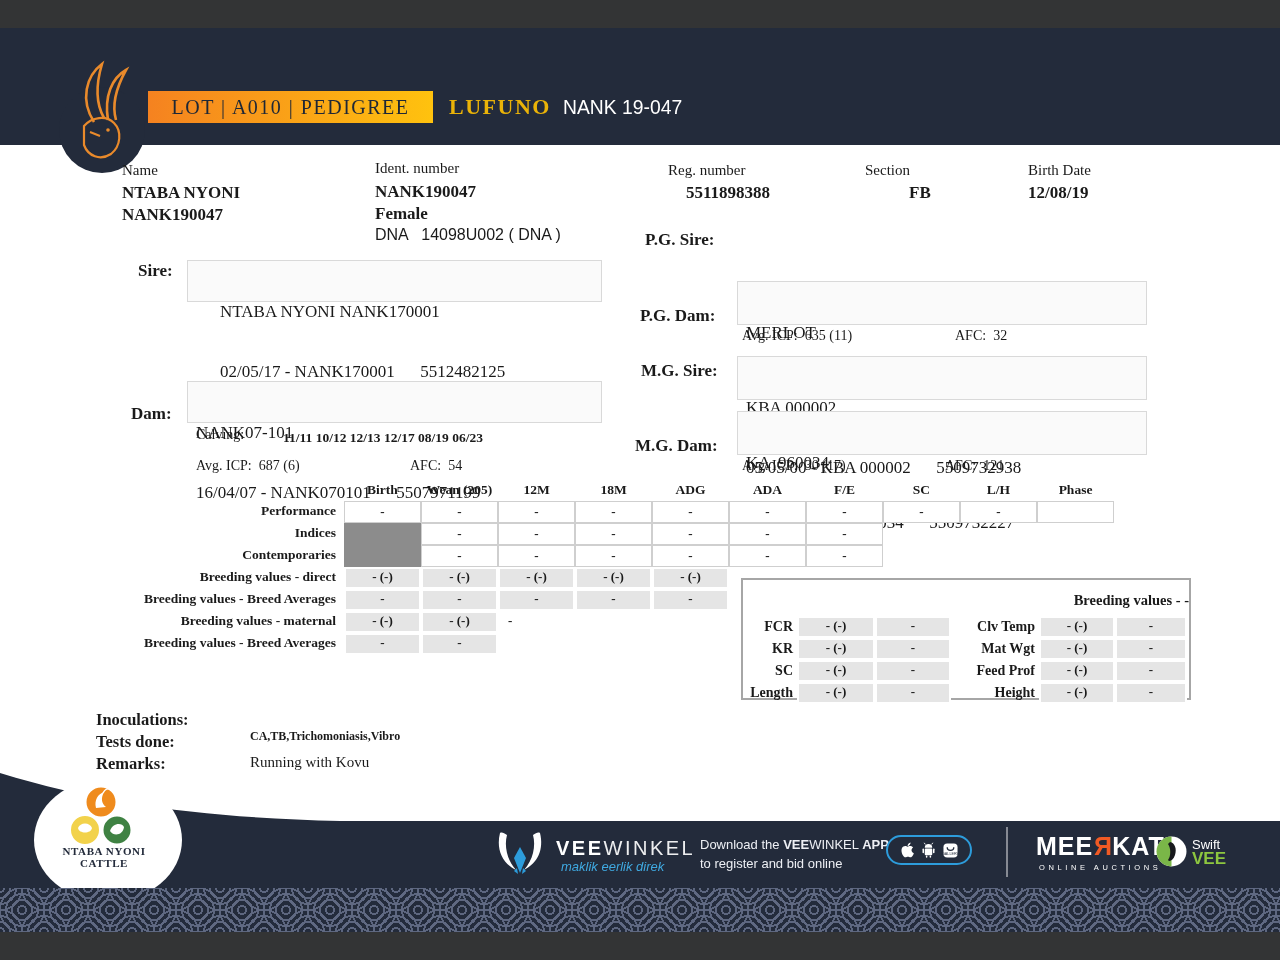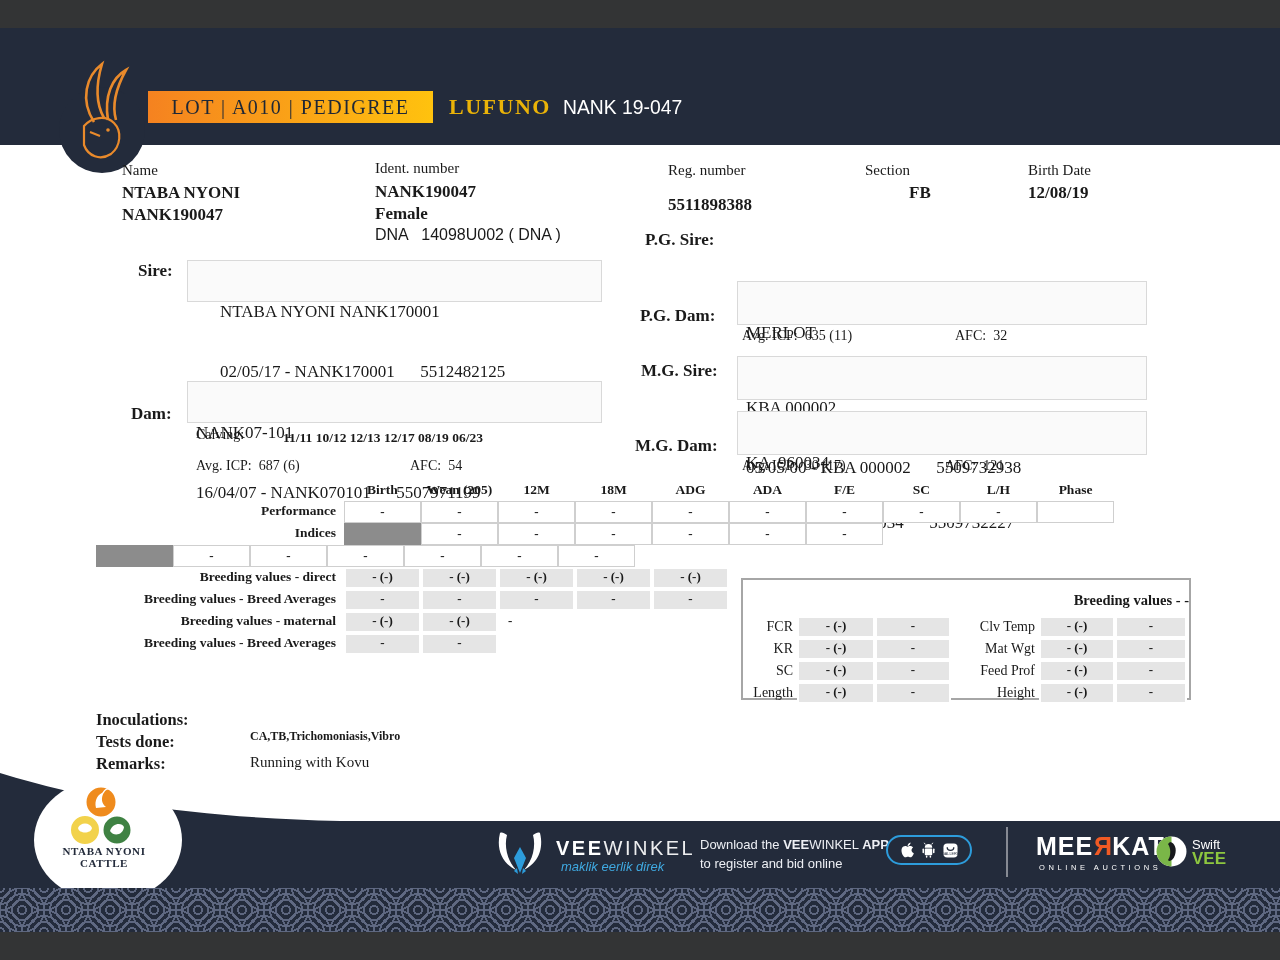--- a/index.html
+++ b/index.html
@@ -114,7 +114,7 @@
   <div class="abs dna" style="left:375px;top:226px;">DNA   14098U002 ( DNA )</div>
 
   <div class="abs lbl" style="left:668px;top:162px;">Reg. number</div>
-  <div class="abs bv17" style="left:668px;top:183px;margin-top:12px;">5511898388</div>
+  <div class="abs bv17" style="left:686px;top:183px;">5511898388</div>
   <div class="abs lbl" style="left:865px;top:162px;">Section</div>
   <div class="abs bv17" style="left:865px;top:183px;margin-left:44px;">FB</div>
   <div class="abs lbl" style="left:1028px;top:162px;">Birth Date</div>

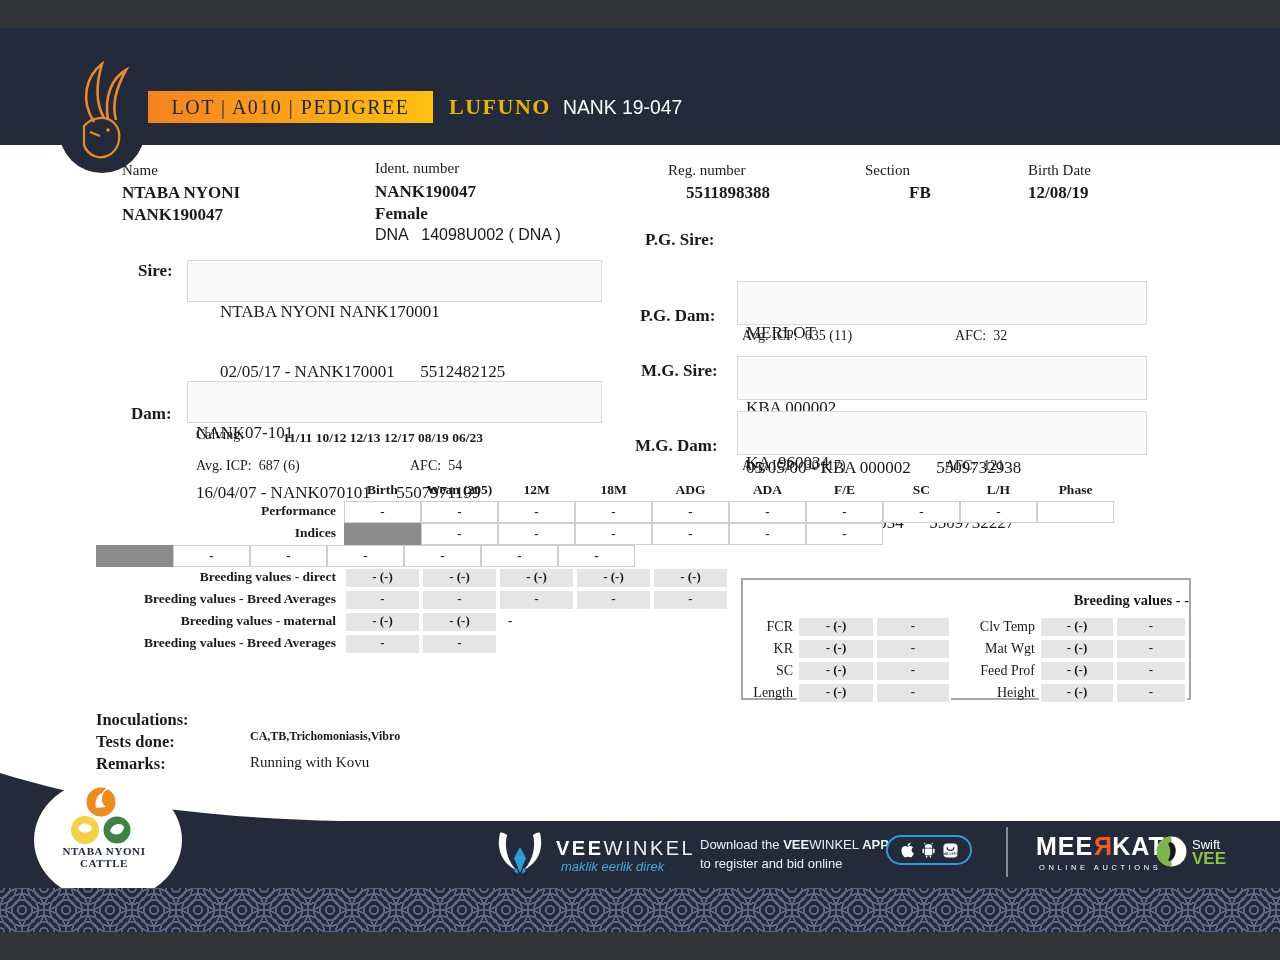--- a/index.html
+++ b/index.html
@@ -201,6 +201,7 @@
         <div class="pcell sn"></div>
       </div>
       <div class="ptr">
+        <div class="plabel">Contemporaries</div>
         <div class="pcell sd"></div>
         <div class="pcell sw">-</div>
         <div class="pcell sw">-</div>

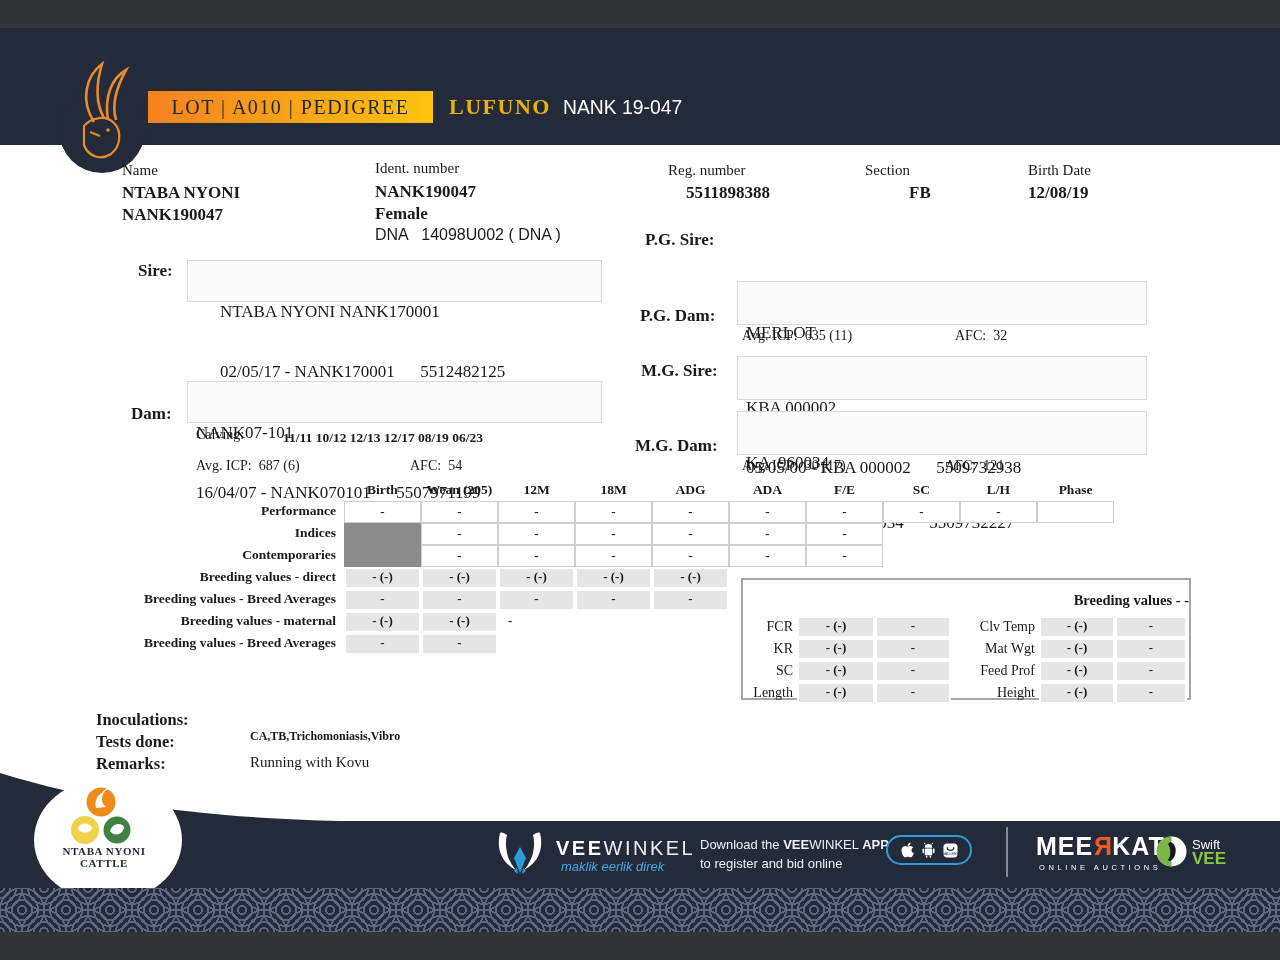--- a/index.html
+++ b/index.html
@@ -44,7 +44,7 @@
   .btitle{text-align:right;font-weight:bold;font-size:14.5px;margin-top:12px;}
   .brows{margin-top:7px;}
   .bbr{display:flex;height:22px;}
-  .bbl,.bbl2{font-weight:normal;font-size:14px;line-height:22px;text-align:right;box-sizing:border-box;padding-right:4px;}
+  .bbl,.bbl2{font-weight:bold;font-size:14px;line-height:22px;text-align:right;box-sizing:border-box;padding-right:4px;}
   .bbl{width:54px;} .bbl2{width:88px;}
   .bbc,.bbc2,.bbc3,.bbc4{background:#E5E5E5;border:2px solid #fff;box-sizing:border-box;text-align:center;
         font-weight:bold;font-size:13px;line-height:16px;}

